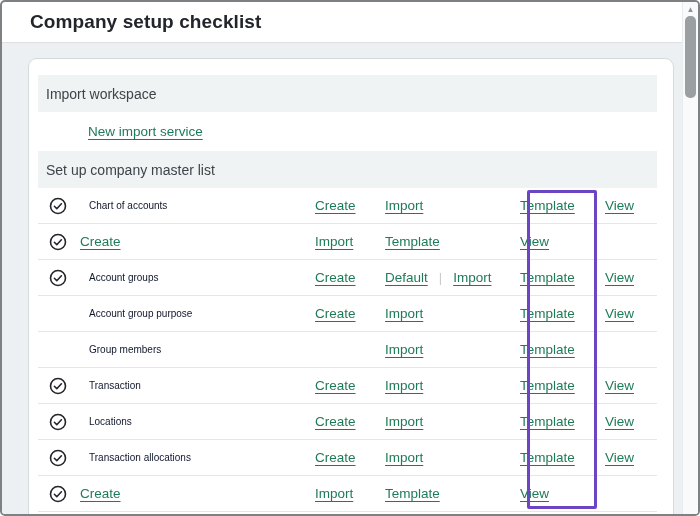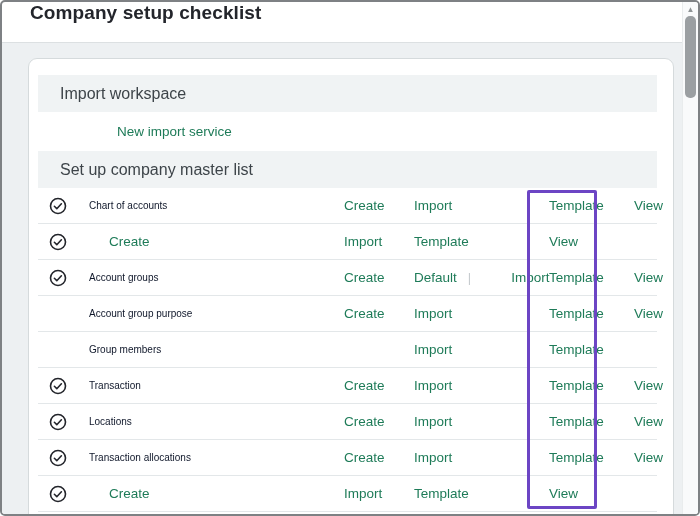--- a/index.html
+++ b/index.html
@@ -14,7 +14,7 @@
 
   .titlebar {
     height:40px; background:#ffffff;
-    display:flex; padding-left:28px;border-radius:20px;
+    display:flex; align-items:center; padding-left:28px;border-radius:20px;
   }
   .title { font-size:19px; font-weight:700; color:#23252b; letter-spacing:.1px; }
 

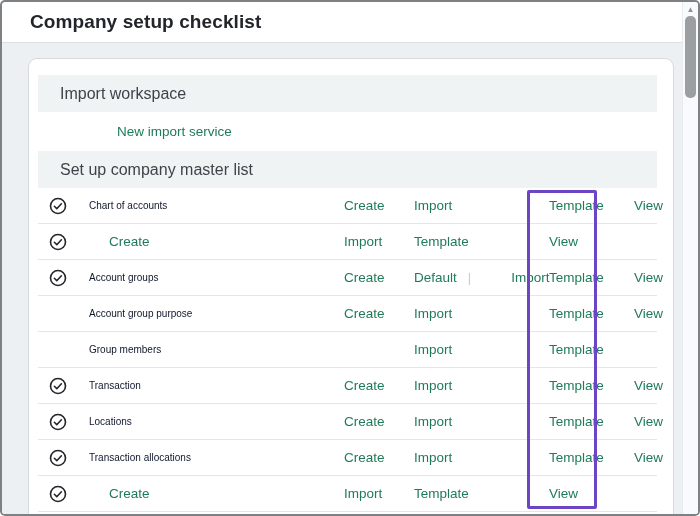--- a/index.html
+++ b/index.html
@@ -31,7 +31,7 @@
 
   .section-header {
     height:37px; background:#f0f3f4; display:flex; align-items:center;
-    padding-left:22px; font-size:16px; color:#3d4449;
+    padding-left:8px; font-size:14px; color:#3d4449;
   }
   .import-row {
     height:39px; display:flex; align-items:center; padding-left:50px;

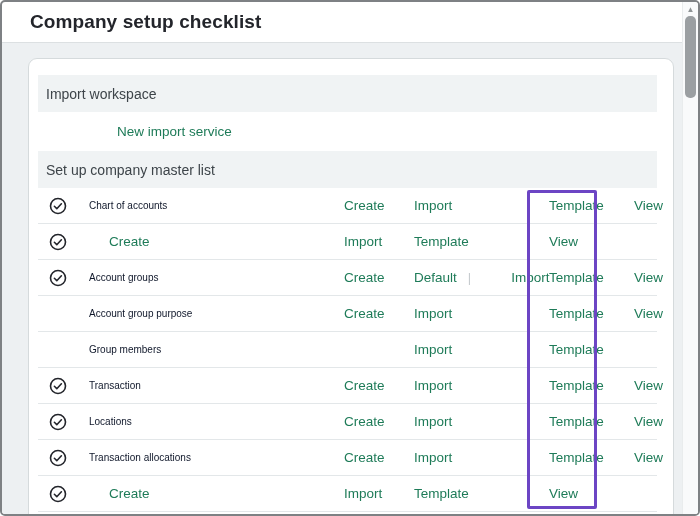--- a/index.html
+++ b/index.html
@@ -39,8 +39,8 @@
   }
 
   .lnk {
-    color:#1e7b58; font-size:13.5px; 
-    text-underline-offset:3px; cursor:pointer; white-space:nowrap;margin-left:29px;
+    color:#1e7b58; font-size:13.5px; text-decoration:underline;
+    text-underline-offset:3px; cursor:pointer; white-space:nowrap;
   }
 
   .row {

